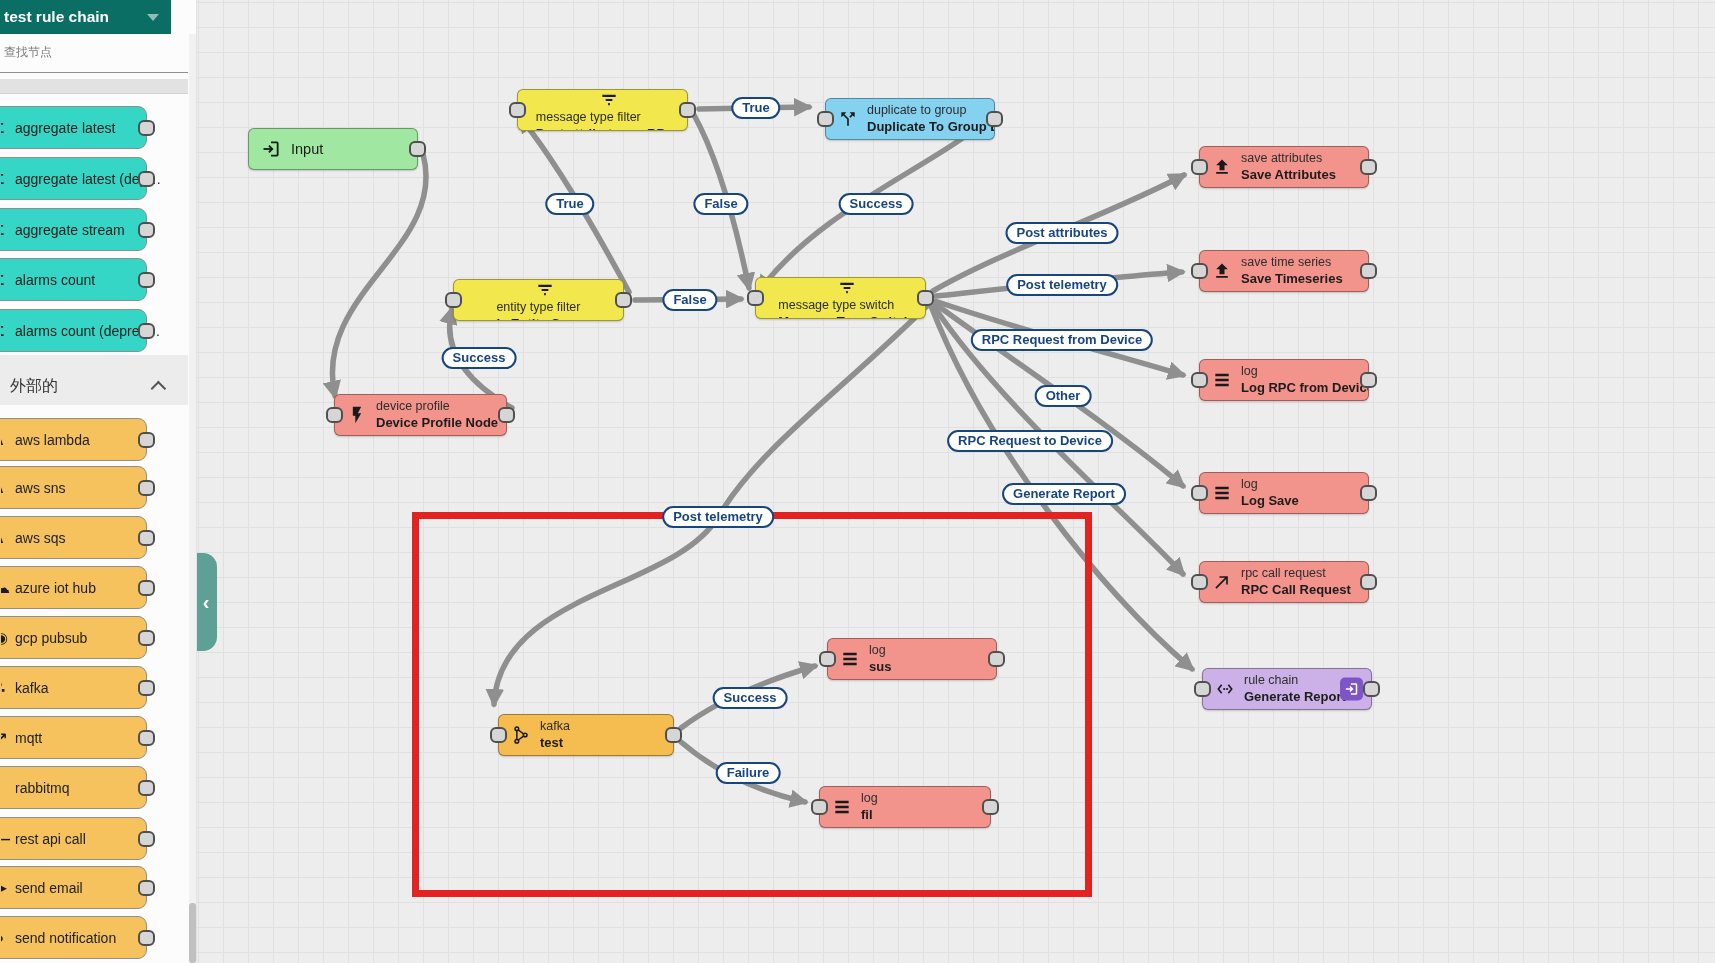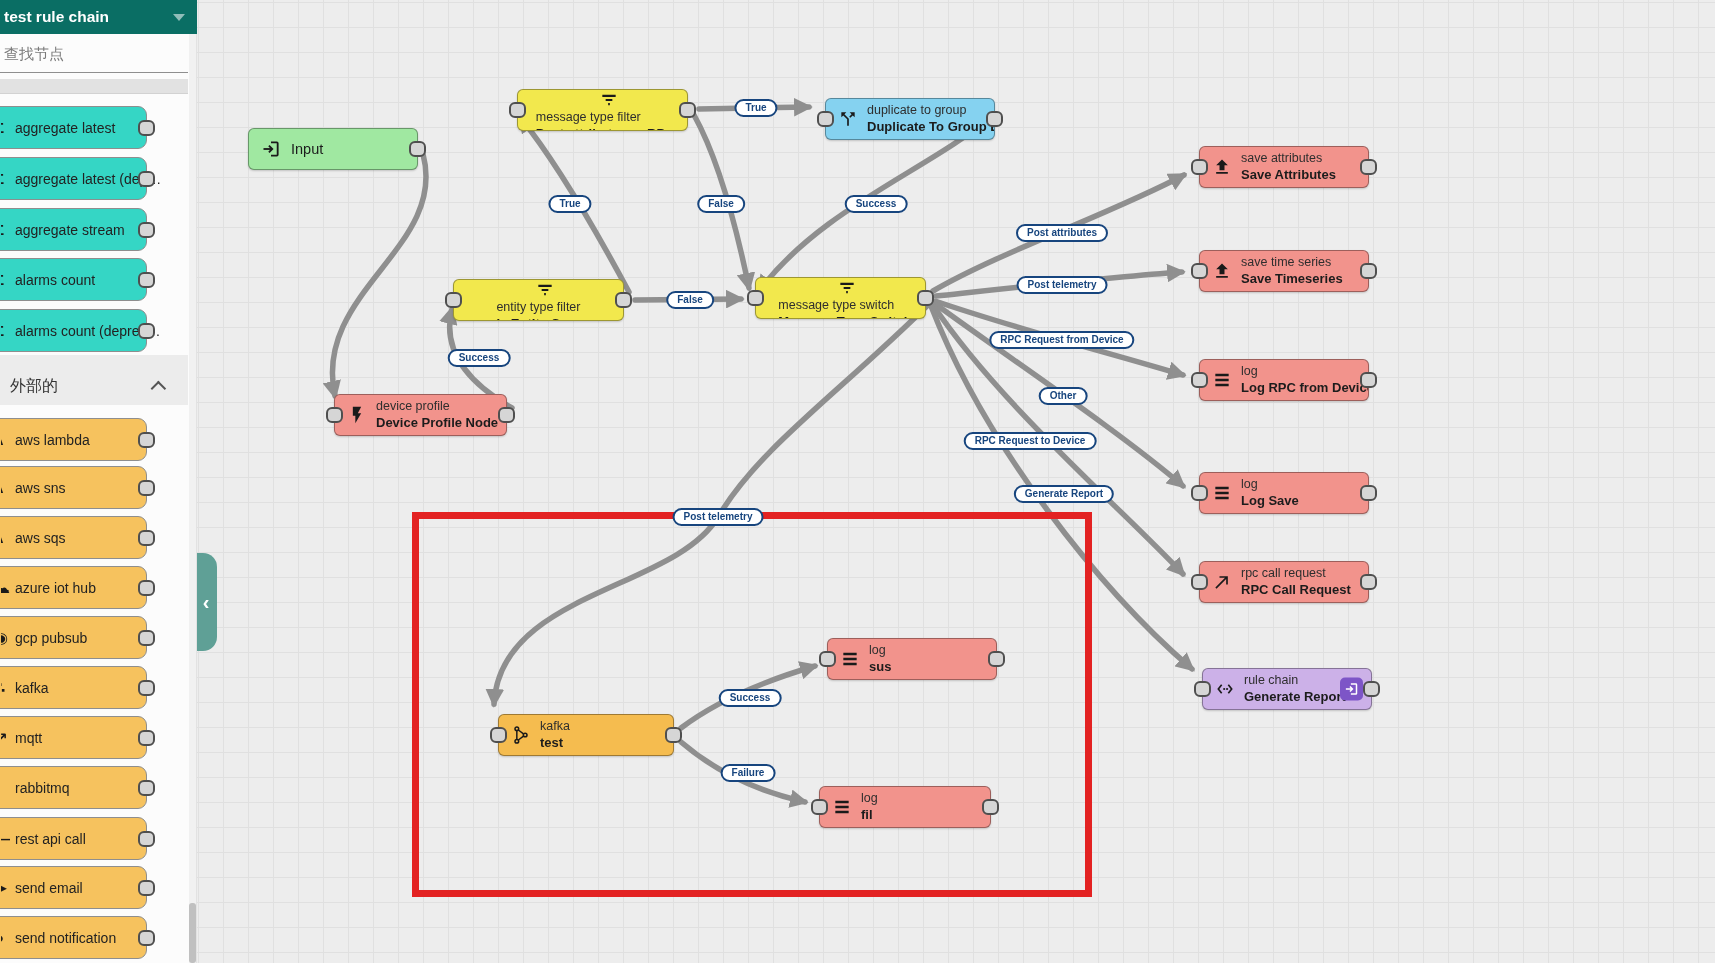--- a/index.html
+++ b/index.html
@@ -44,7 +44,7 @@
   
   #sidebar{position:absolute;left:0;top:0;width:197px;height:963px;background:#FCFCFC;z-index:10;
     border-right:1px solid #E2E2E2;box-sizing:border-box;}
-  #sb-header{position:absolute;left:0;top:0;width:197px;height:34px;background:#0A6E64;
+  #sb-header{position:absolute;left:0;top:0;width:171px;height:34px;background:#0A6E64;
     display:flex;align-items:center;justify-content:space-between;padding:0 12px 0 4px;box-sizing:border-box;}
   #sb-title{color:#fff;font-weight:bold;font-size:15.5px;white-space:nowrap;}
   .caret-down{width:0;height:0;border-left:6px solid transparent;border-right:6px solid transparent;

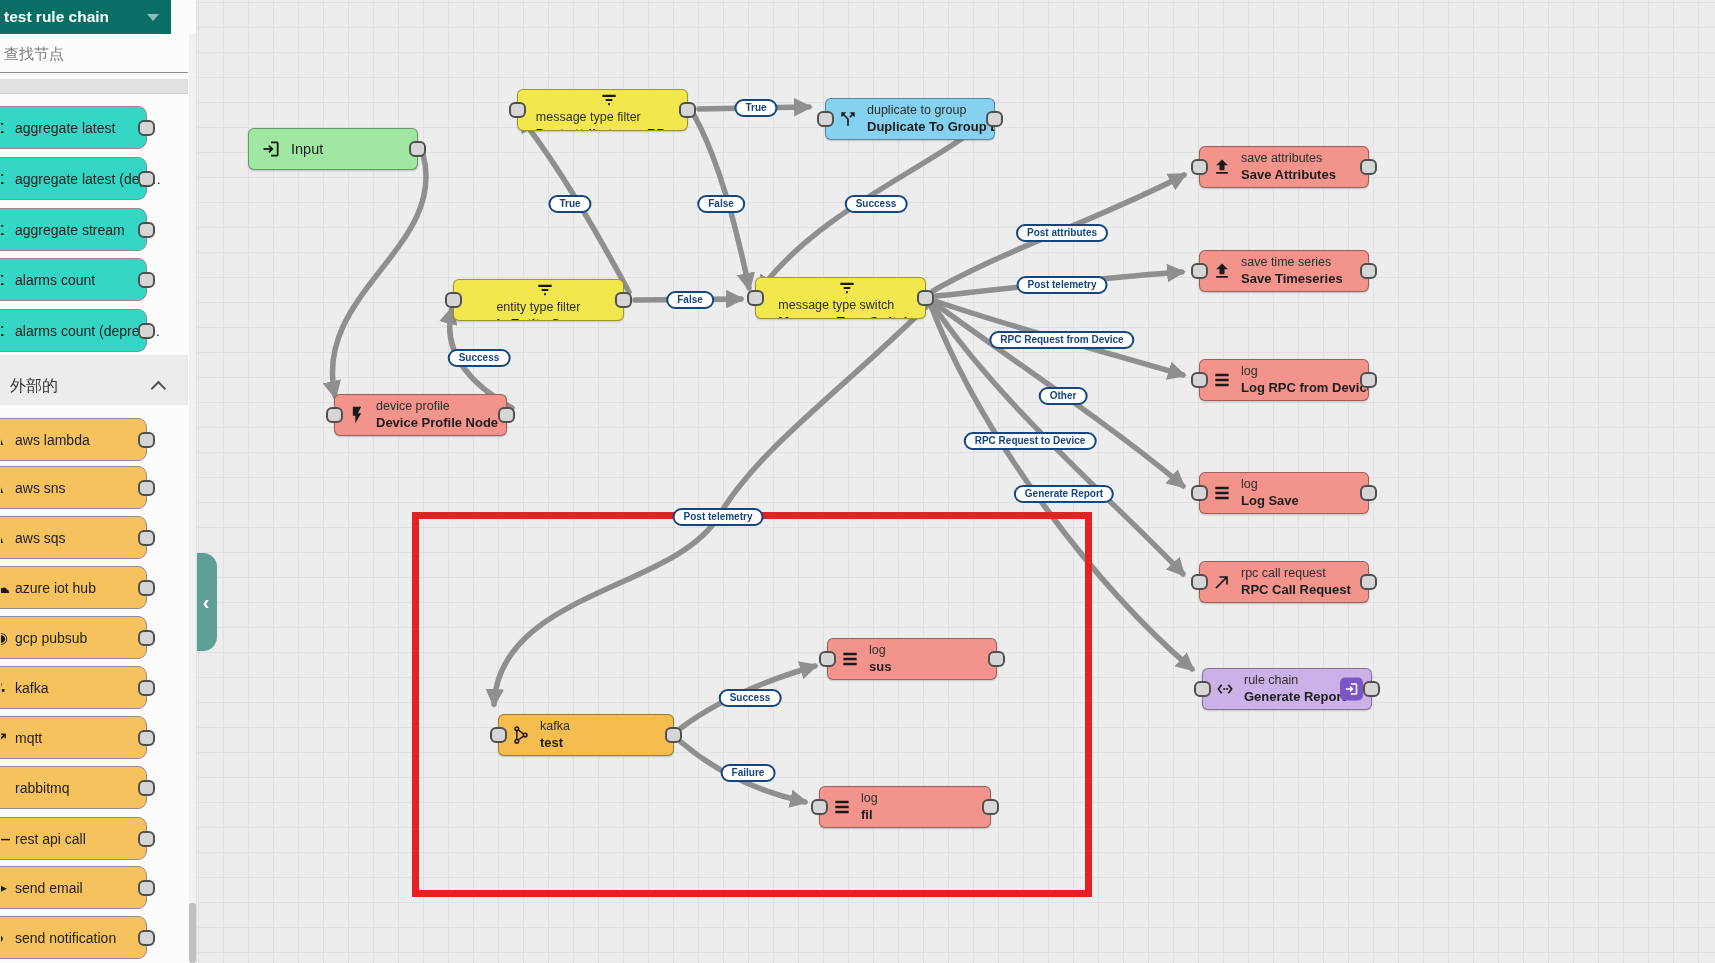--- a/index.html
+++ b/index.html
@@ -51,7 +51,7 @@
     border-top:7px solid rgba(255,255,255,.55);}
   #search-row{position:absolute;left:0;top:40px;width:188px;height:33px;border-bottom:1px solid #8F8F8F;box-sizing:border-box;}
   #search-row input{border:none;outline:none;background:transparent;width:170px;margin:4px 0 0 2px;
-    font-size:15px;color:#555;font-family:inherit;}
+    font-size:12px;color:#555;font-family:inherit;}
   #search-row input::placeholder{color:#7A7A7A;opacity:1;}
   .sb-strip{position:absolute;left:0;top:79px;width:188px;height:14px;background:#E2E2E2;border-bottom:1px solid #d2d2d2;}
   .sb-section{position:absolute;left:0;top:355px;width:188px;height:50px;background:#ECECEC;

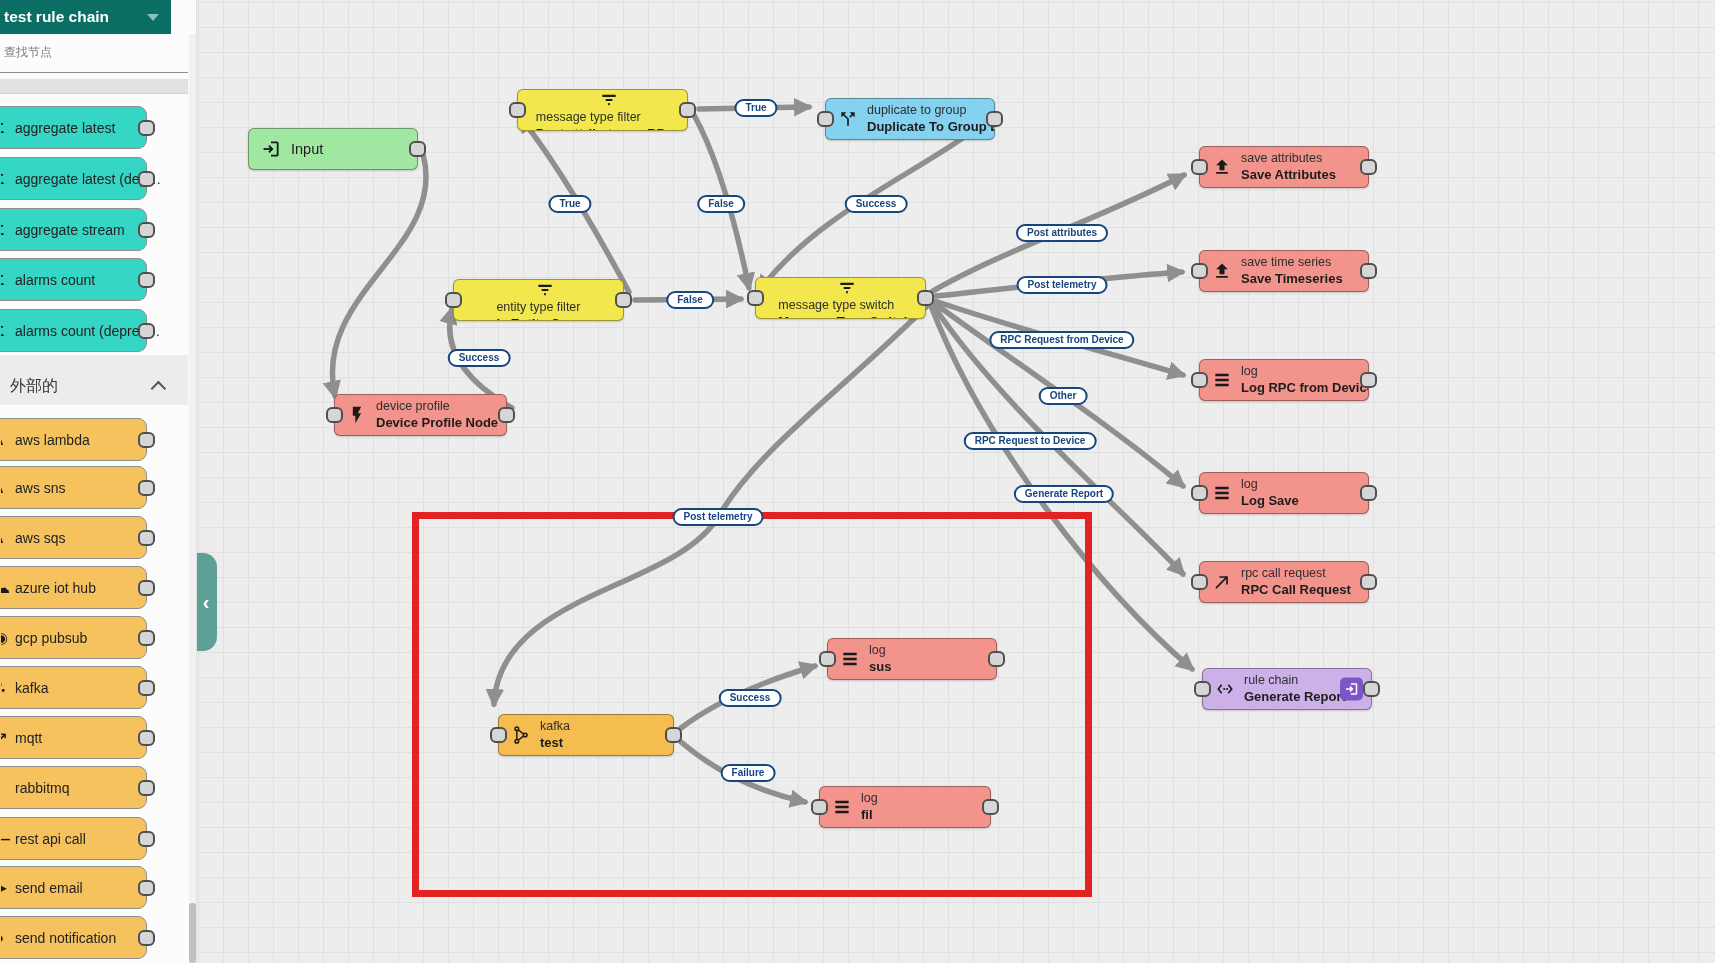--- a/index.html
+++ b/index.html
@@ -38,7 +38,7 @@
 
   
   .lbl{position:absolute;transform:translate(-50%,-50%);background:#fff;border:2.5px solid #17457E;
-    border-radius:11px;padding:1px 9px 2px 9px;font-size:10px;font-weight:bold;color:#17457E;
+    border-radius:11px;padding:1px 9px 2px 9px;font-size:13px;font-weight:bold;color:#17457E;
     white-space:nowrap;z-index:4;}
 
   

